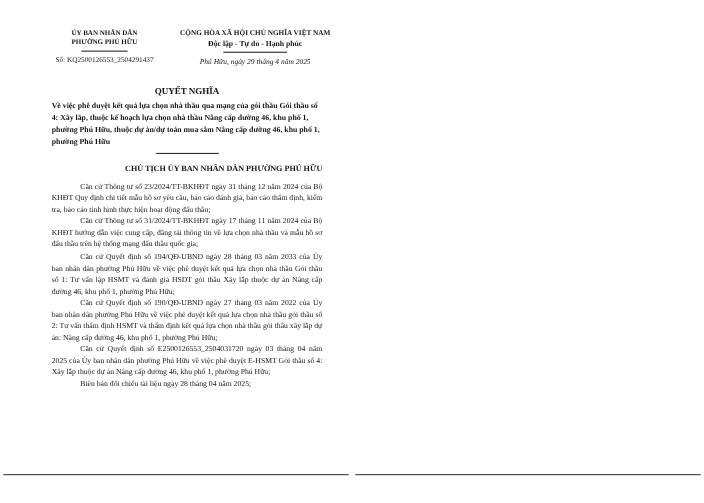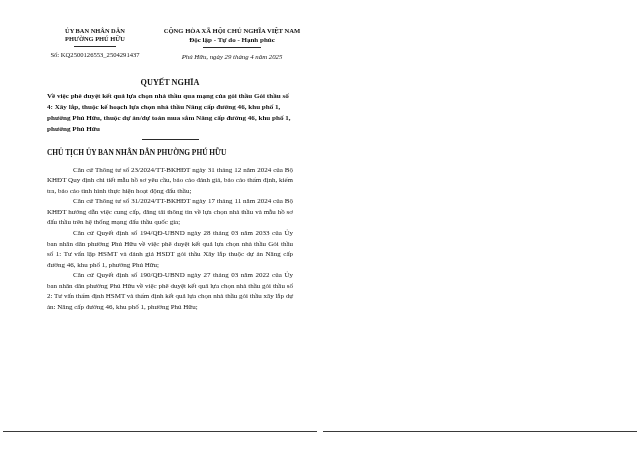--- a/index.html
+++ b/index.html
@@ -30,7 +30,7 @@
   .doc-title{font-weight:bold;font-size:8.2px;text-align:center;line-height:9.5px;}
   .doc-subject{font-weight:bold;font-size:7.1px;line-height:11.3px;text-align:left;margin-top:3px;}
   .subject-rule{width:57px;border-top:1px solid #2a2a2a;margin:3px auto 0;}
-  .authority{font-weight:bold;font-size:7.4px;text-align:left;margin-top:8px;margin-bottom:8px;line-height:9px;}
+  .authority{font-weight:bold;font-size:7.4px;text-align:right;margin-top:8px;margin-bottom:8px;line-height:9px;}
   .recitals p{font-size:7px;line-height:10.55px;text-align:justify;text-indent:26px;margin:0;}
 
   

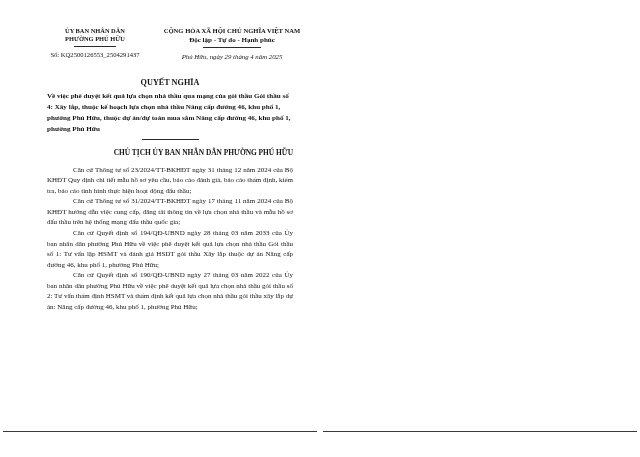--- a/index.html
+++ b/index.html
@@ -70,6 +70,7 @@
         <p>Căn cứ Thông tư số 31/2024/TT-BKHĐT ngày 17 tháng 11 năm 2024 của Bộ KHĐT hướng dẫn việc cung cấp, đăng tải thông tin về lựa chọn nhà thầu và mẫu hồ sơ đấu thầu trên hệ thống mạng đấu thầu quốc gia;</p>
         <p>Căn cứ Quyết định số 194/QĐ-UBND ngày 28 tháng 03 năm 2033 của Ủy ban nhân dân phường Phú Hữu về việc phê duyệt kết quả lựa chọn nhà thầu Gói thầu số 1: Tư vấn lập HSMT và đánh giá HSDT gói thầu Xây lắp thuộc dự án Nâng cấp đường 46, khu phố 1, phường Phú Hữu;</p>
         <p>Căn cứ Quyết định số 190/QĐ-UBND ngày 27 tháng 03 năm 2022 của Ủy ban nhân dân phường Phú Hữu về việc phê duyệt kết quả lựa chọn nhà thầu gói thầu số 2: Tư vấn thẩm định HSMT và thẩm định kết quả lựa chọn nhà thầu gói thầu xây lắp dự án: Nâng cấp đường 46, khu phố 1, phường Phú Hữu;</p>
+        <p>Căn cứ Quyết định số E2500126553_2504031720 ngày 03 tháng 04 năm 2025 của Ủy ban nhân dân phường Phú Hữu về việc phê duyệt E-HSMT Gói thầu số 4: Xây lắp thuộc dự án Nâng cấp đường 46, khu phố 1, phường Phú Hữu;</p>
       </div>
     </div>
 

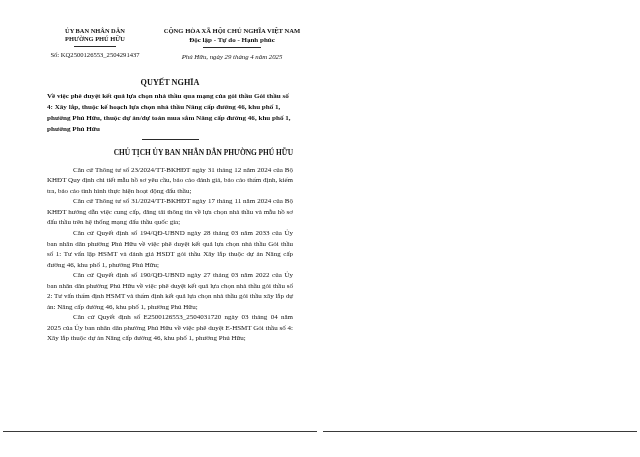--- a/index.html
+++ b/index.html
@@ -71,6 +71,7 @@
         <p>Căn cứ Quyết định số 194/QĐ-UBND ngày 28 tháng 03 năm 2033 của Ủy ban nhân dân phường Phú Hữu về việc phê duyệt kết quả lựa chọn nhà thầu Gói thầu số 1: Tư vấn lập HSMT và đánh giá HSDT gói thầu Xây lắp thuộc dự án Nâng cấp đường 46, khu phố 1, phường Phú Hữu;</p>
         <p>Căn cứ Quyết định số 190/QĐ-UBND ngày 27 tháng 03 năm 2022 của Ủy ban nhân dân phường Phú Hữu về việc phê duyệt kết quả lựa chọn nhà thầu gói thầu số 2: Tư vấn thẩm định HSMT và thẩm định kết quả lựa chọn nhà thầu gói thầu xây lắp dự án: Nâng cấp đường 46, khu phố 1, phường Phú Hữu;</p>
         <p>Căn cứ Quyết định số E2500126553_2504031720 ngày 03 tháng 04 năm 2025 của Ủy ban nhân dân phường Phú Hữu về việc phê duyệt E-HSMT Gói thầu số 4: Xây lắp thuộc dự án Nâng cấp đường 46, khu phố 1, phường Phú Hữu;</p>
+        <p>Biên bản đối chiếu tài liệu ngày 28 tháng 04 năm 2025;</p>
       </div>
     </div>
 

